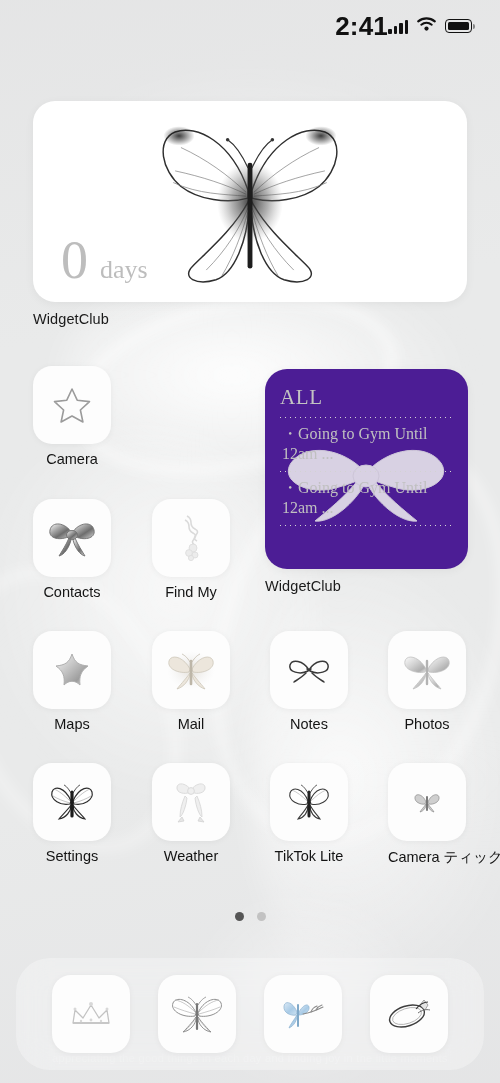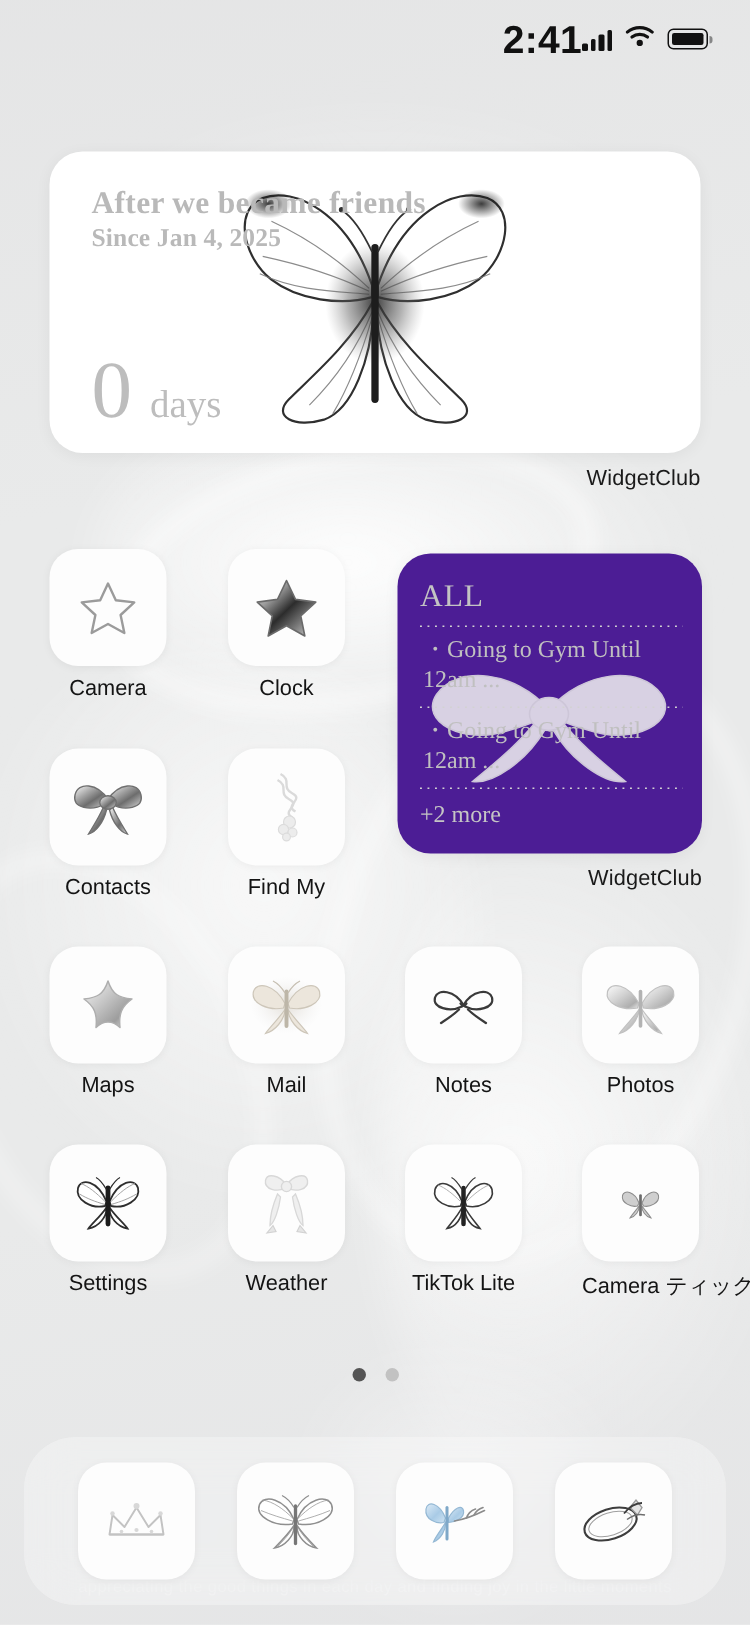--- a/index.html
+++ b/index.html
@@ -200,10 +200,6 @@
         <circle cx="92" cy="26" r="1.8" fill="#333"></circle>
           <circle cx="138" cy="26" r="1.8" fill="#333"></circle>
       </svg>
-      <div class="ctr-text">
-        <div class="ctr-title">After we became friends</div>
-        <div class="ctr-since">Since Jan 4, 2025</div>
-      </div>
       <div class="ctr-days">
         <span class="ctr-num">0</span>
         <span class="ctr-unit">days</span>

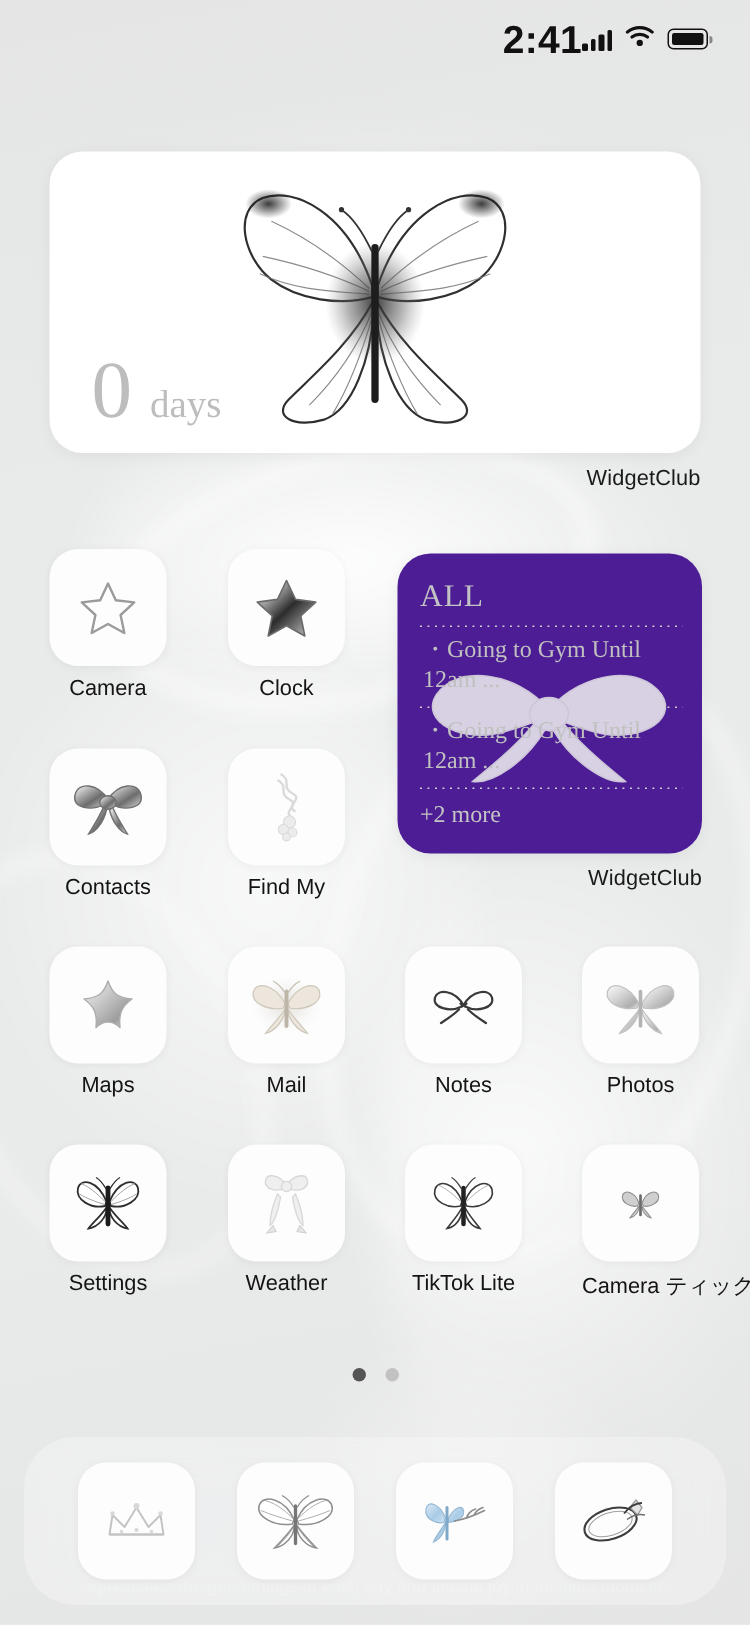--- a/index.html
+++ b/index.html
@@ -62,7 +62,7 @@
   .widget-block { position:absolute; }
   .widget-card { background:#fff; border-radius:22px; overflow:hidden; position:relative;
                  box-shadow:0 2px 10px rgba(0,0,0,.05); }
-  .widget-label { text-align:right; font-size:14.5px; color:#1a1a1a; margin-top:9px;
+  .widget-label { text-align:left; font-size:14.5px; color:#1a1a1a; margin-top:9px;
                   letter-spacing:.1px; }
 
   

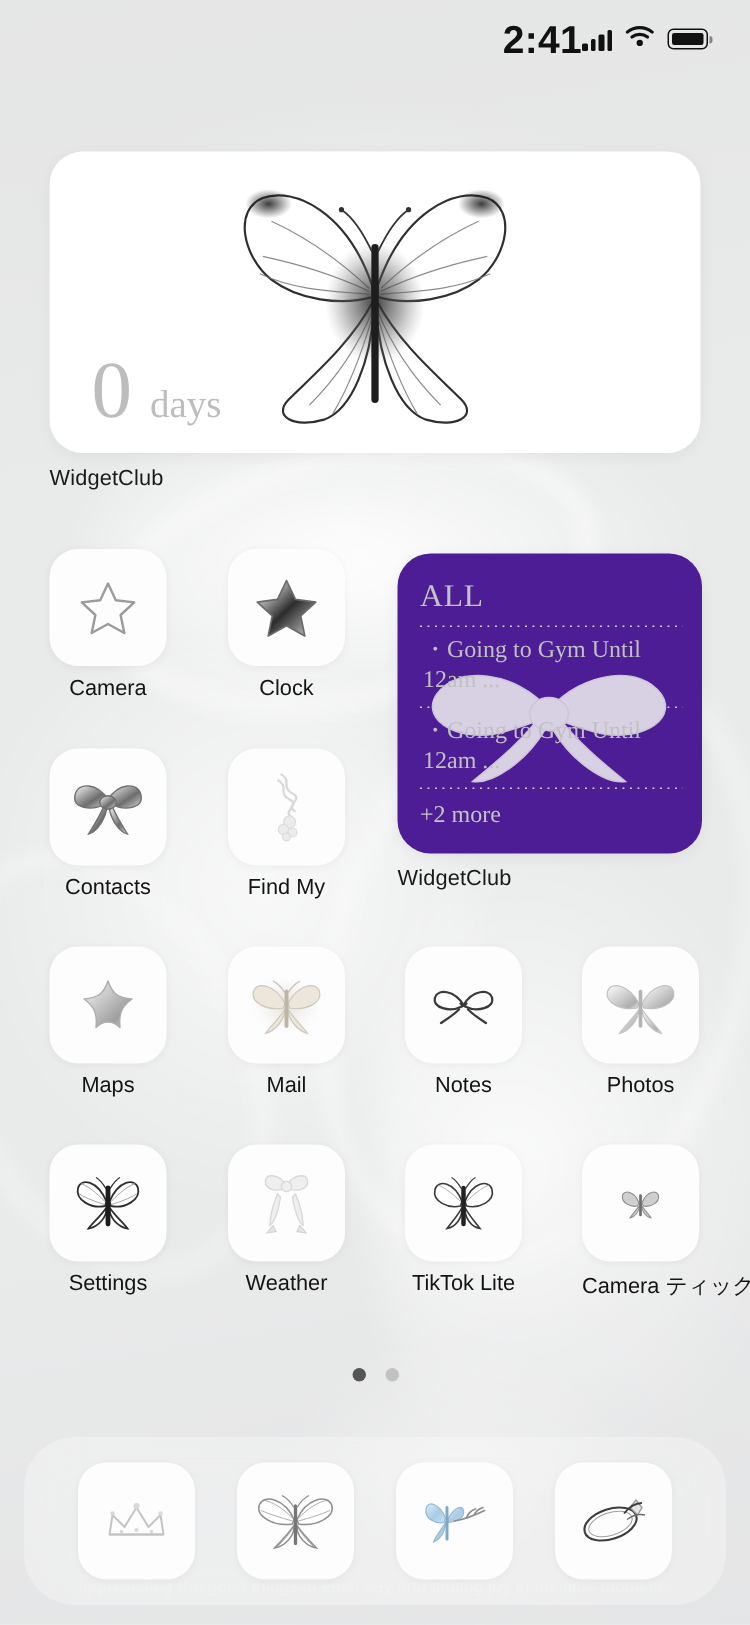--- a/index.html
+++ b/index.html
@@ -217,23 +217,6 @@
     <div class="app-label">Camera</div>
   </div>
 
-  <div class="app" style="left:152px; top:366px;">
-    <div class="app-icon">
-      <svg width="46" height="46" viewBox="0 0 46 46">
-        <defs>
-          <linearGradient id="chrome" x1="0" y1="0" x2="1" y2="1">
-            <stop offset="0%" stop-color="#f2f2f2"></stop>
-              <stop offset="28%" stop-color="#9a9a9a"></stop>
-            <stop offset="52%" stop-color="#2c2c2c"></stop>
-              <stop offset="74%" stop-color="#777"></stop>
-            <stop offset="100%" stop-color="#d8d8d8"></stop>
-          </linearGradient>
-        </defs>
-        <path d="M23 5 L29 17.6 L42.5 19.4 L32.5 28.6 L35.2 42 L23 35.2 L10.8 42 L13.5 28.6 L3.5 19.4 L17 17.6 Z" fill="url(#chrome)" stroke="#6a6a6a" stroke-width="1.1" stroke-linejoin="round"></path>
-      </svg>
-    </div>
-    <div class="app-label">Clock</div>
-  </div>
 
   <div class="widget-block" id="widget-all">
     <div class="widget-card">

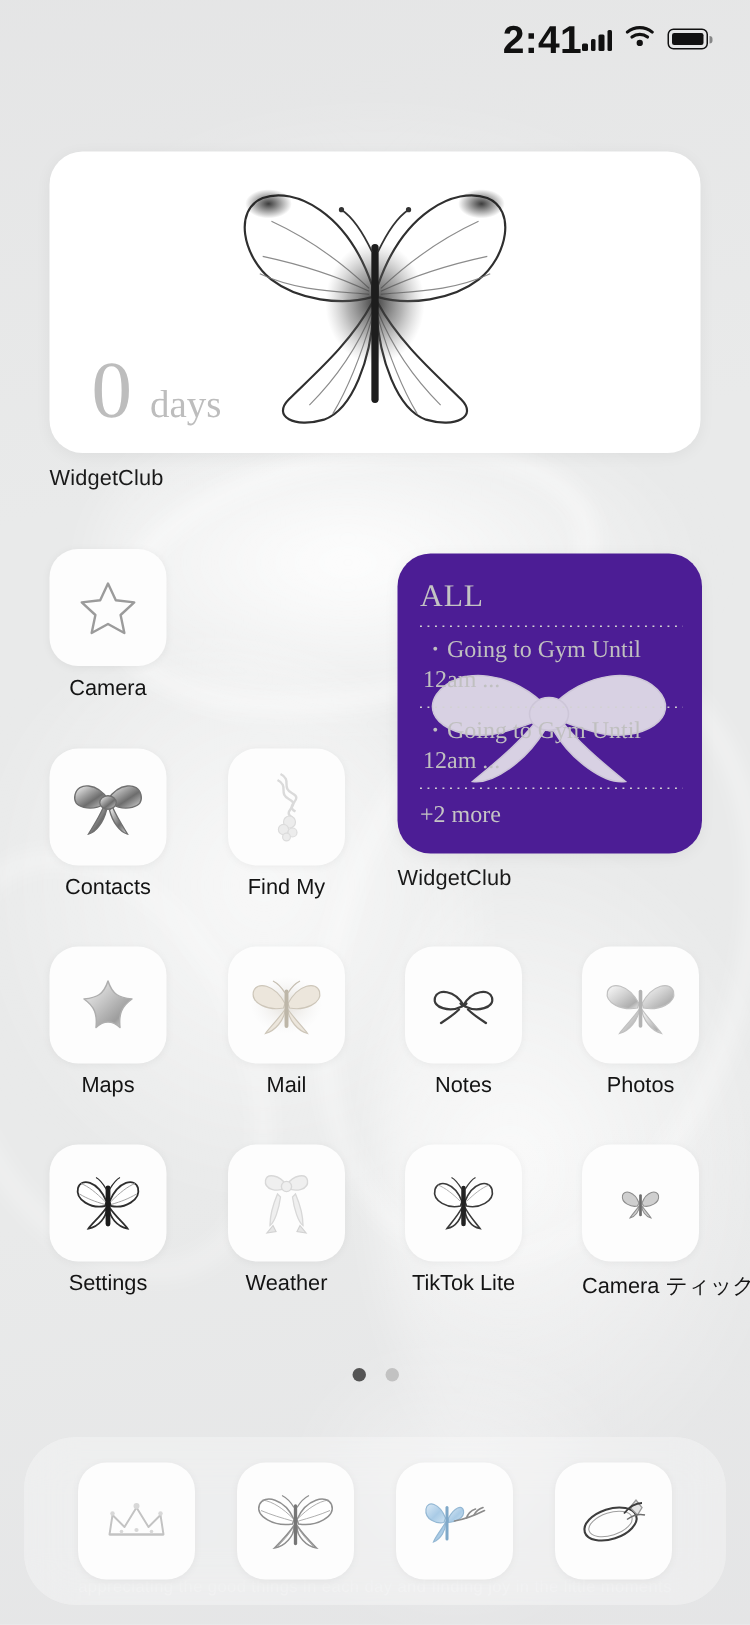--- a/index.html
+++ b/index.html
@@ -236,7 +236,6 @@
         <div class="dotline"></div>
         <div class="all-item">・Going to Gym Until 12am ...</div>
         <div class="dotline"></div>
-        <div class="all-more">+2 more</div>
       </div>
     </div>
     <div class="widget-label">WidgetClub</div>

